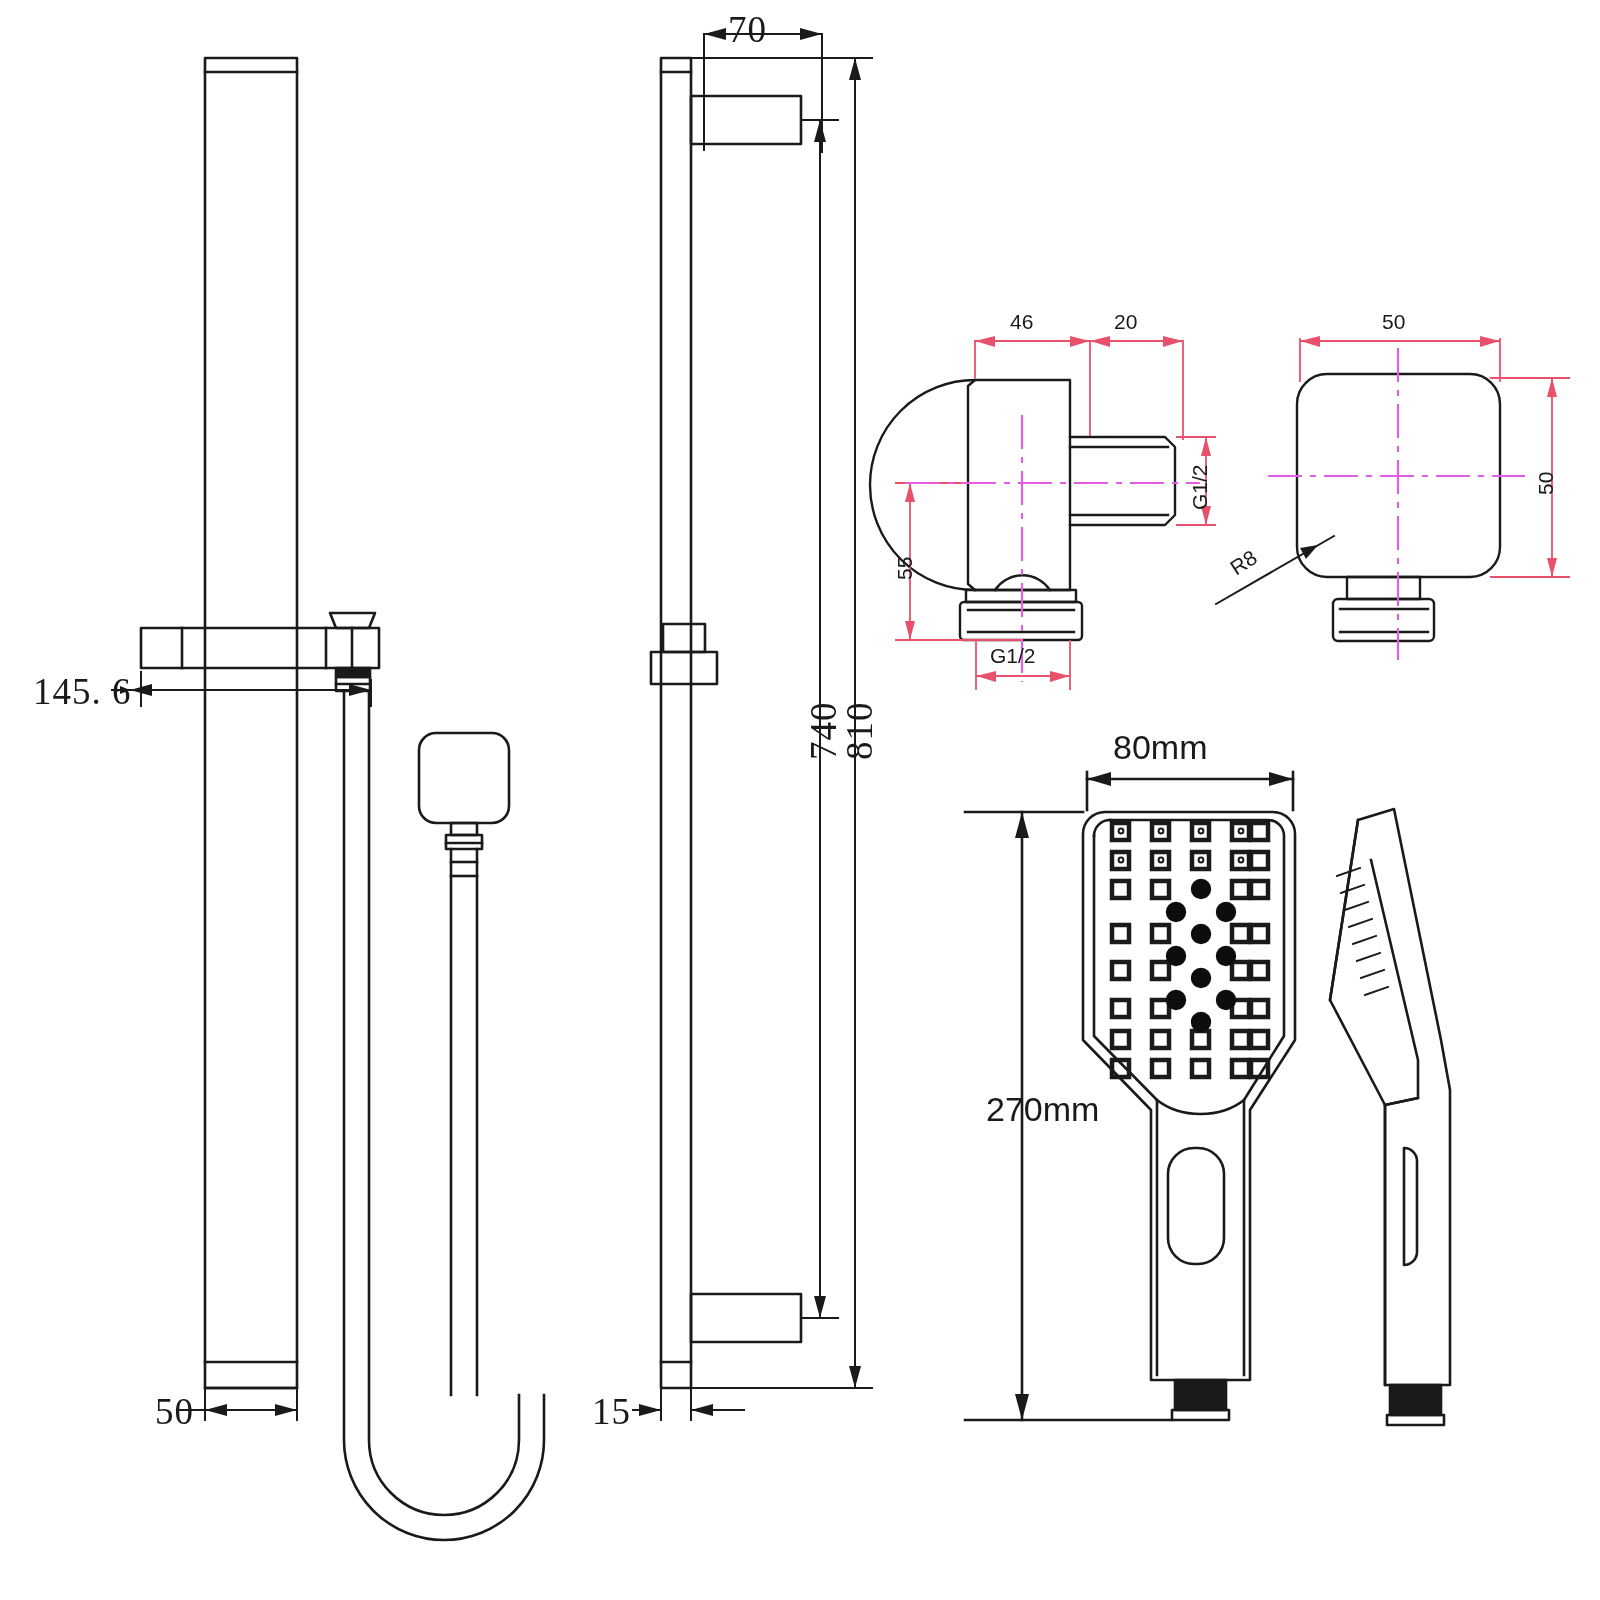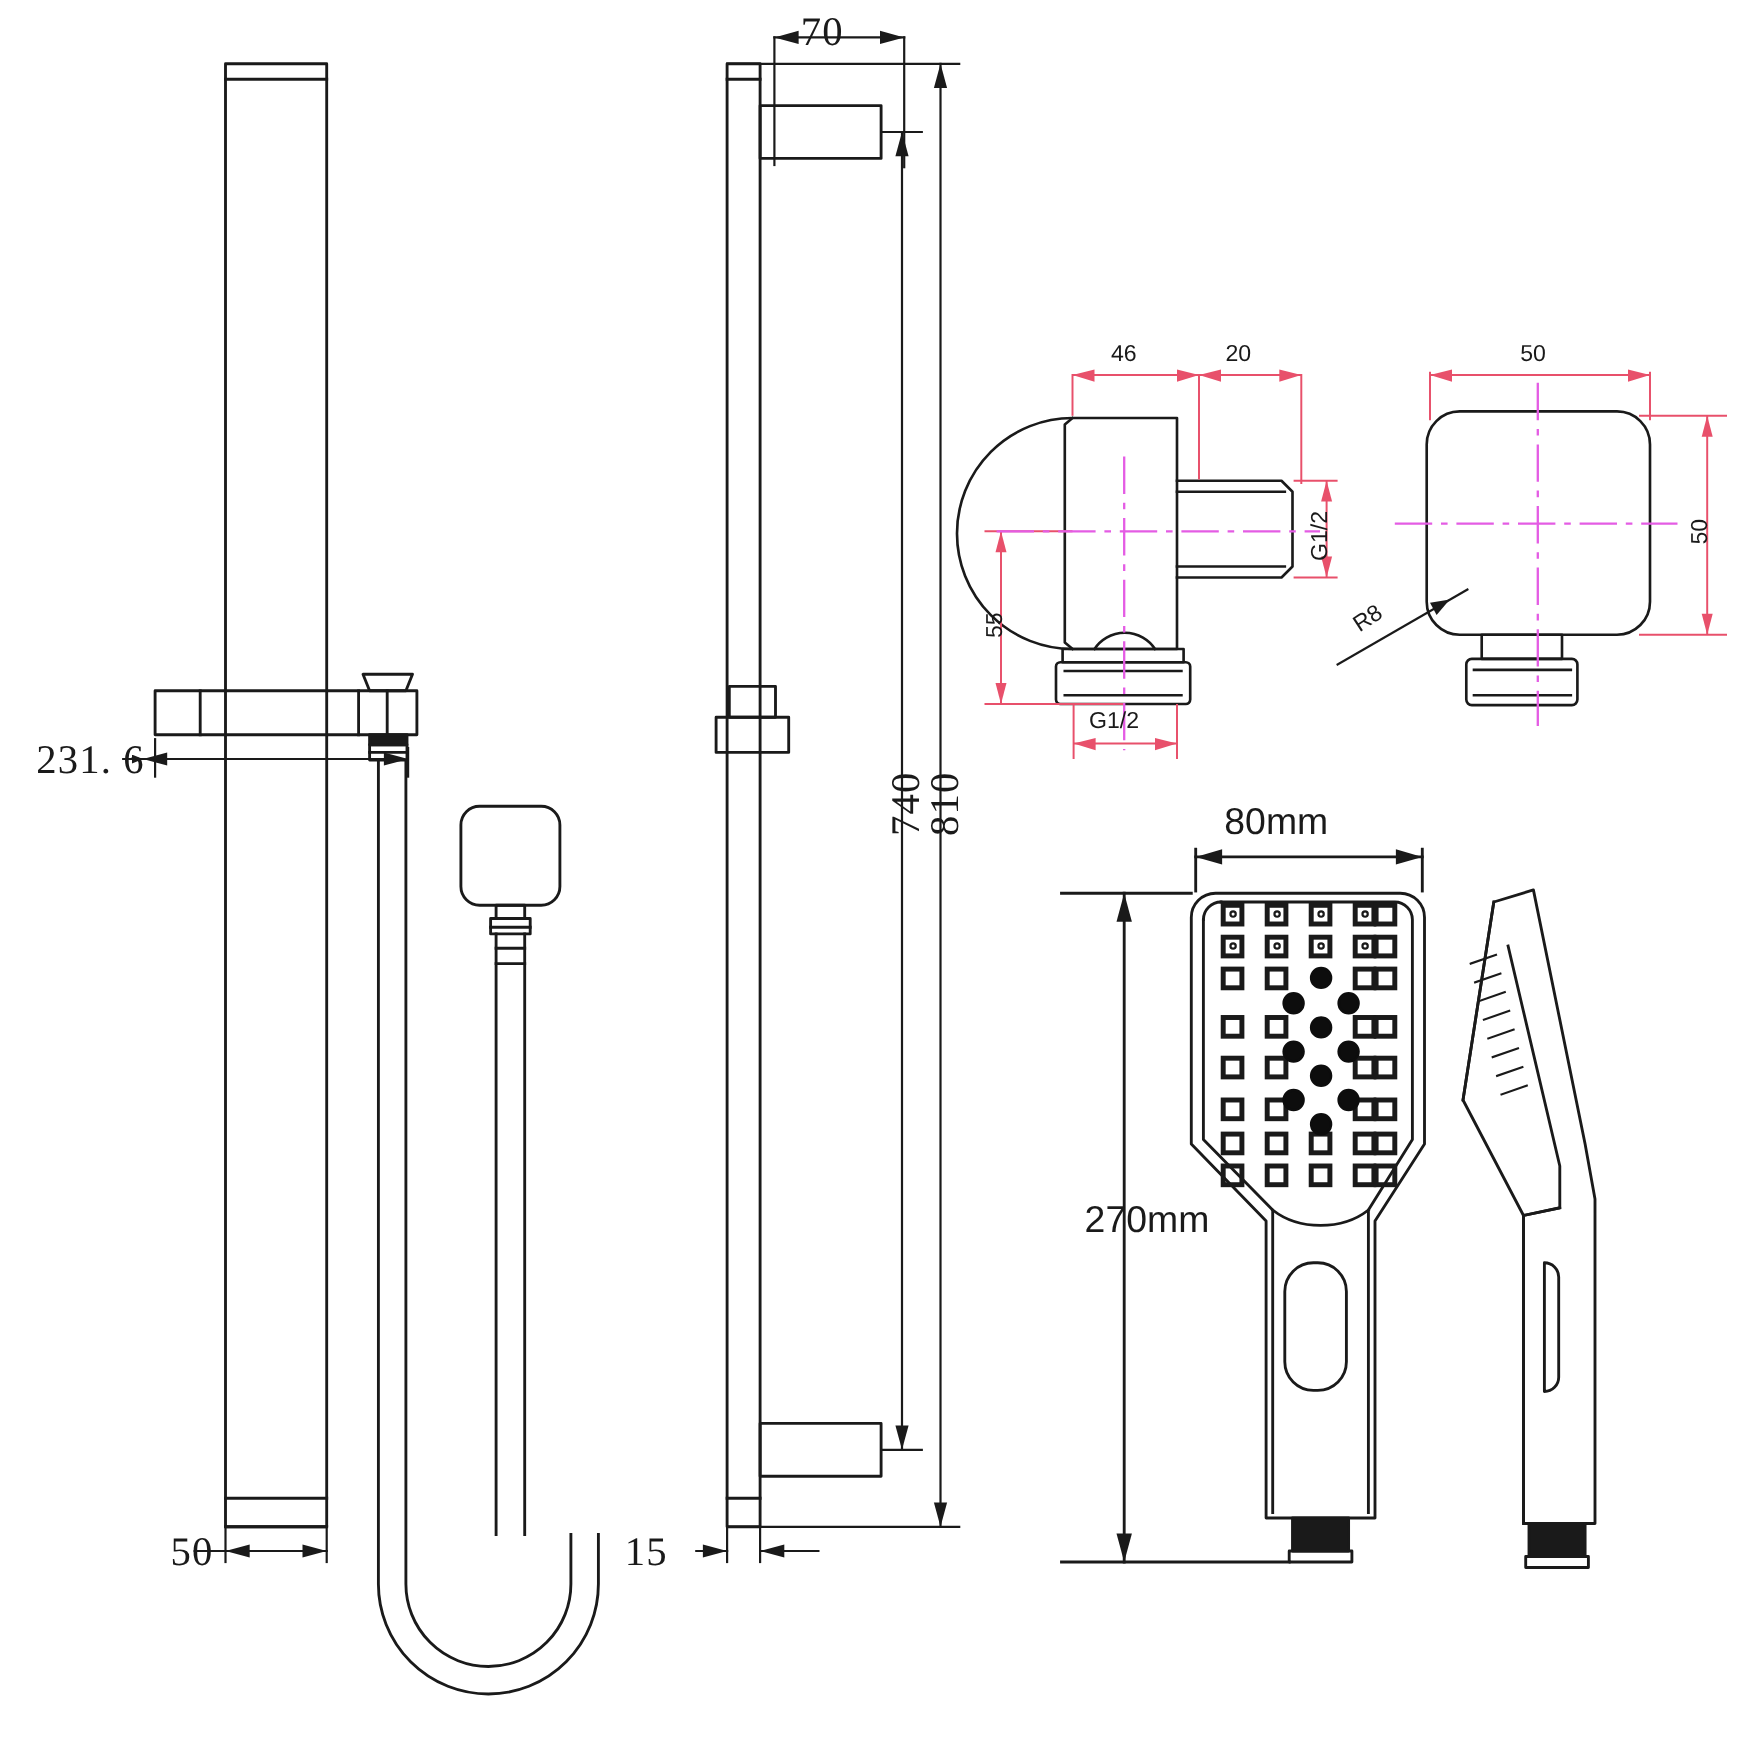--- a/index.html
+++ b/index.html
@@ -332,7 +332,7 @@
   </g>
 </svg>
 
-<div class="dimtext t-lg" style="left:33px;top:670px;">231. 6</div>
+<div class="dimtext t-lg" style="left:33px;top:670px;">145. 6</div>
 
 <div class="dimtext t-lg" style="left:155px;top:1390px;">50</div>
 

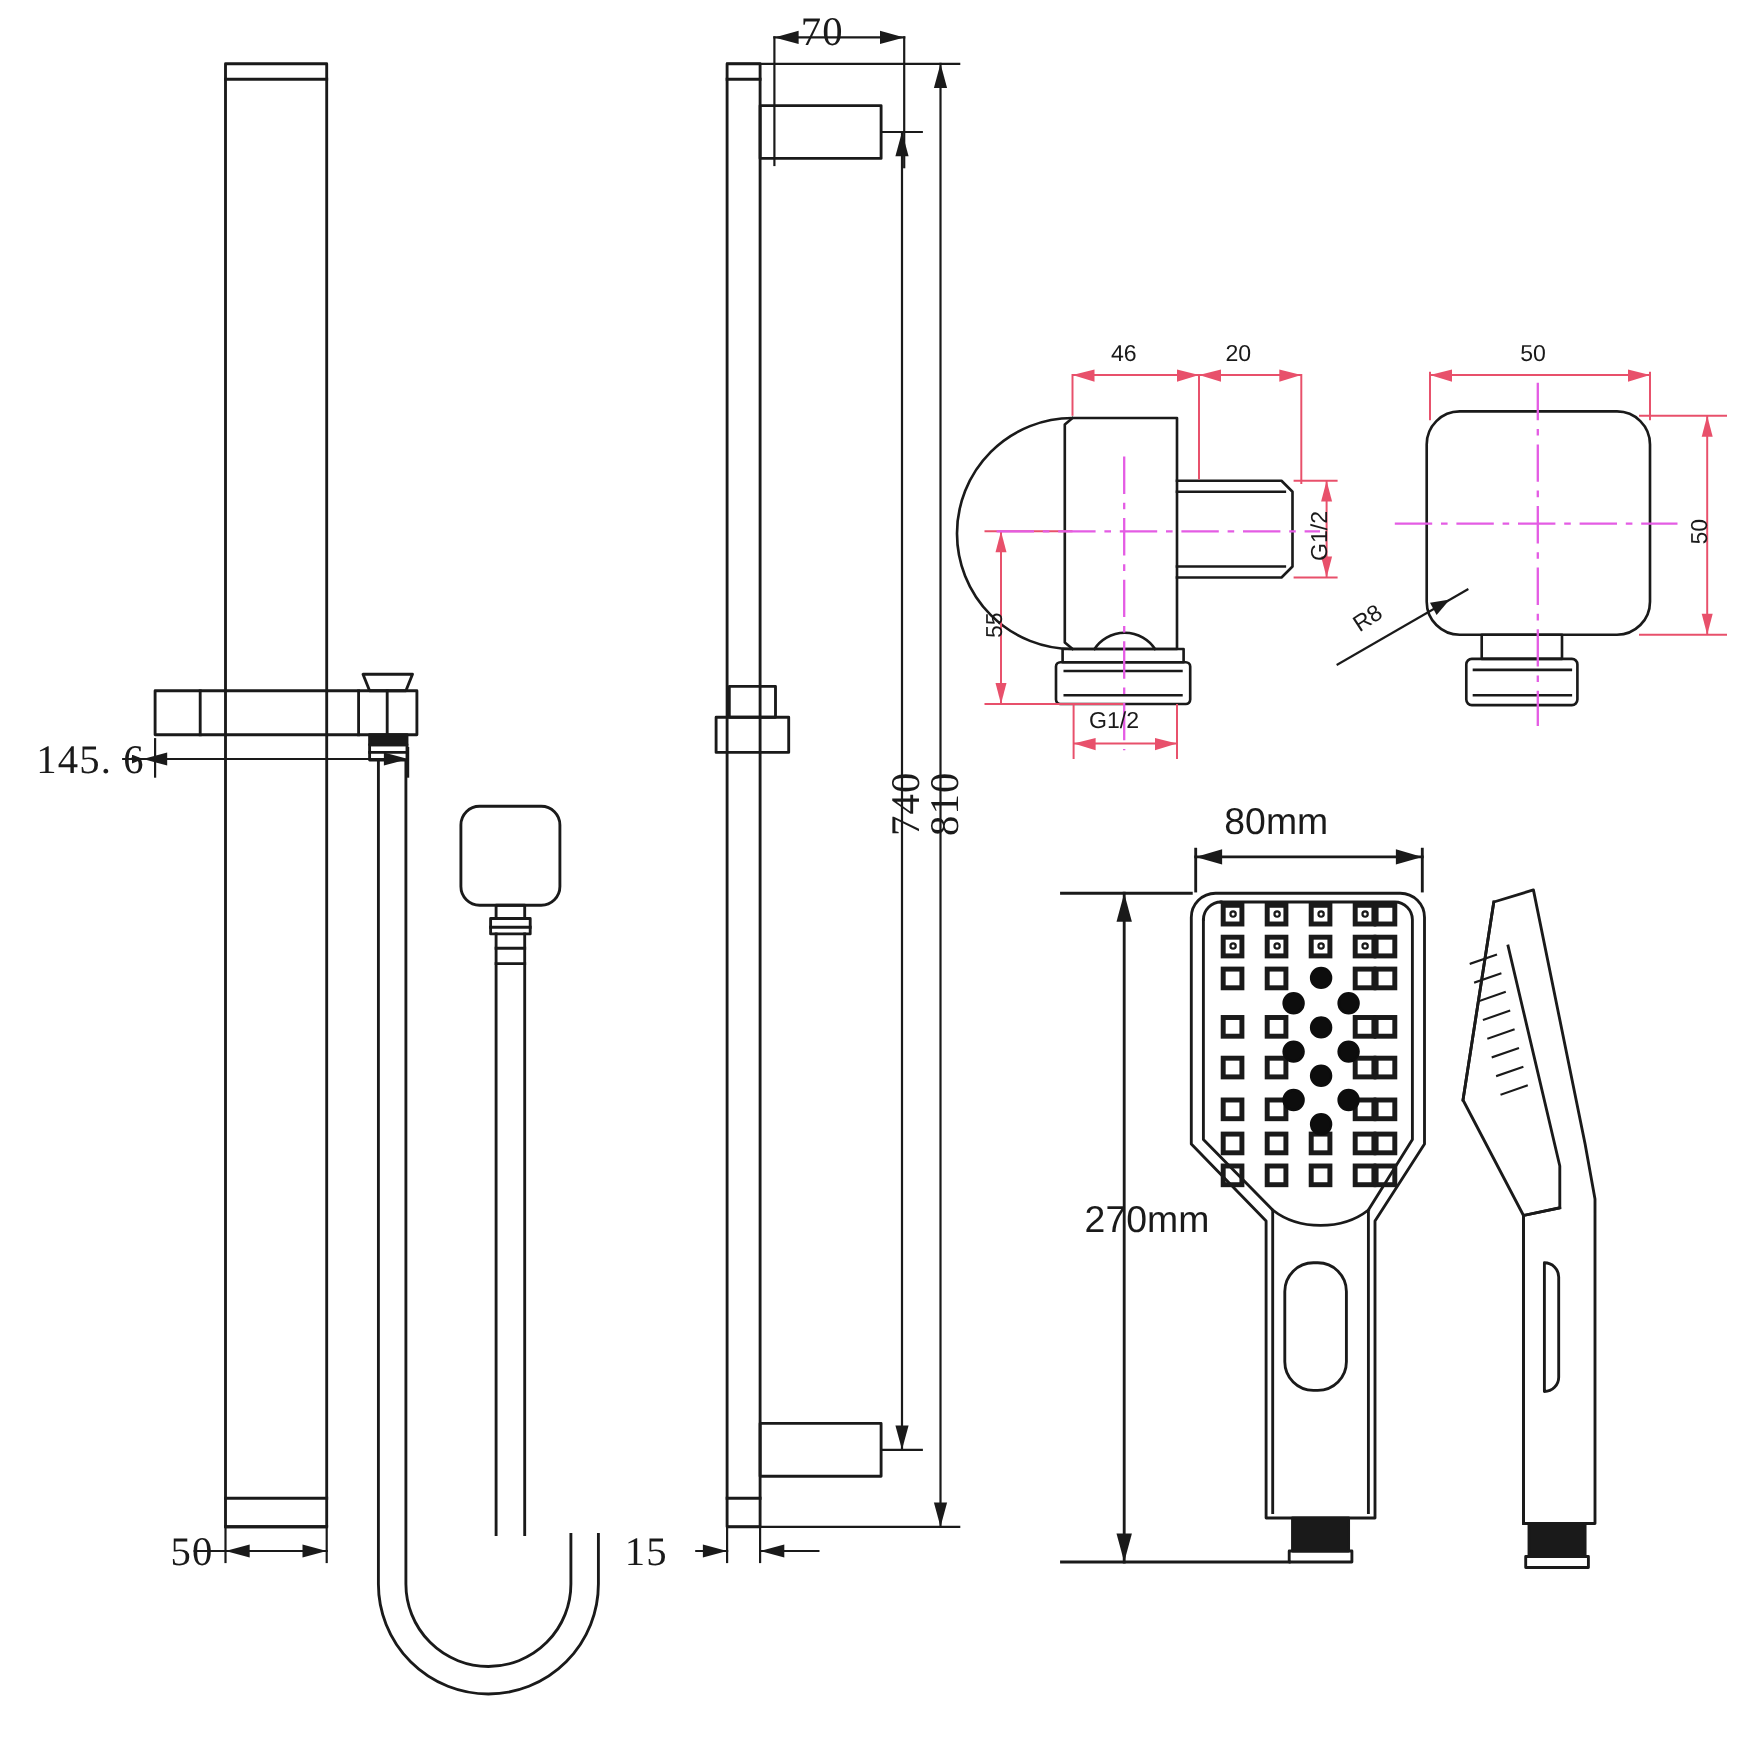--- a/index.html
+++ b/index.html
@@ -342,7 +342,7 @@
 
 <div class="dimtext t-lg rot90" style="left:838px;top:760px;">810</div>
 
-<div class="dimtext t-lg" style="left:568px;top:1390px;">15</div>
+<div class="dimtext t-lg" style="left:592px;top:1390px;">15</div>
 
 <div class="dimtext t-sm" style="left:1010px;top:310px;">46</div>
 

